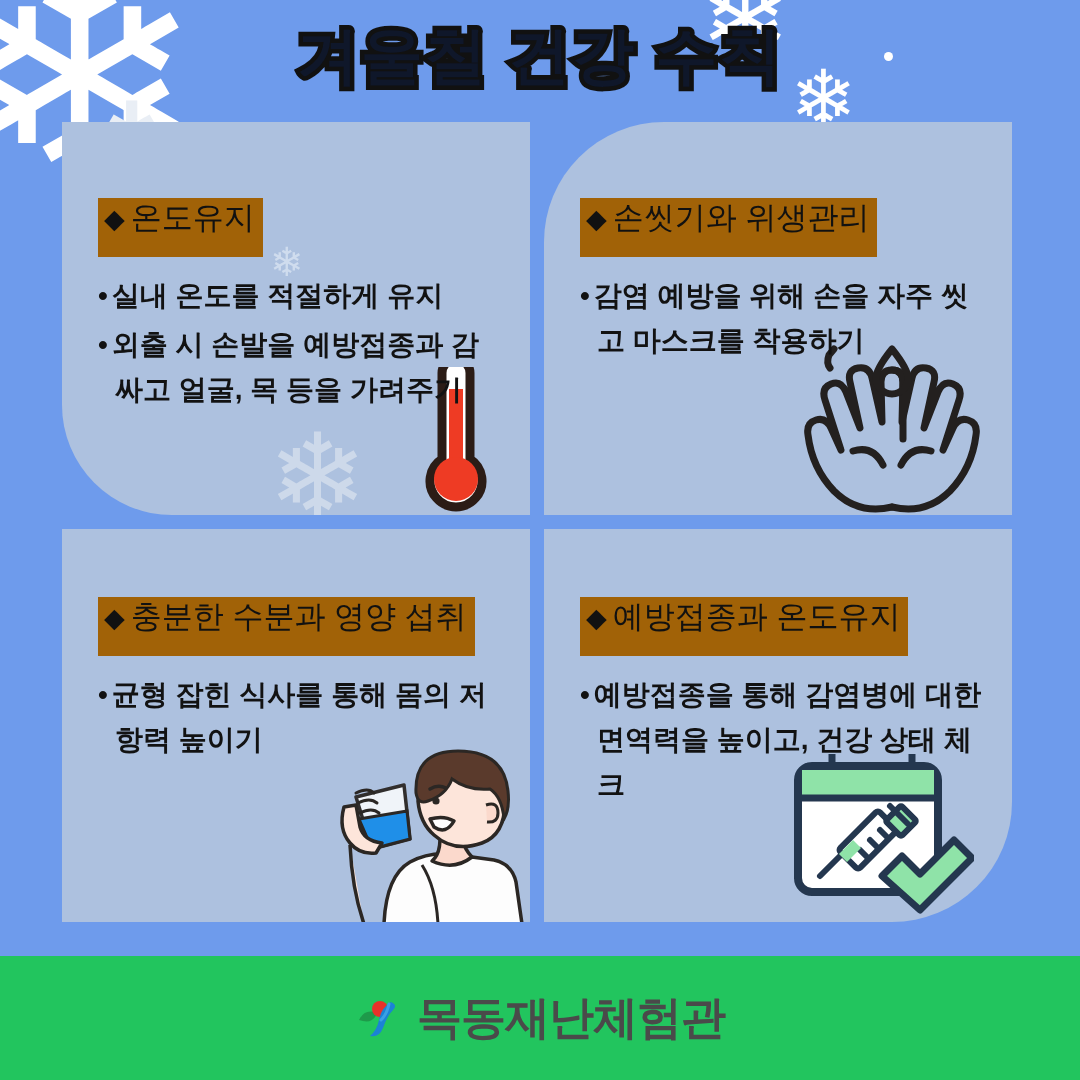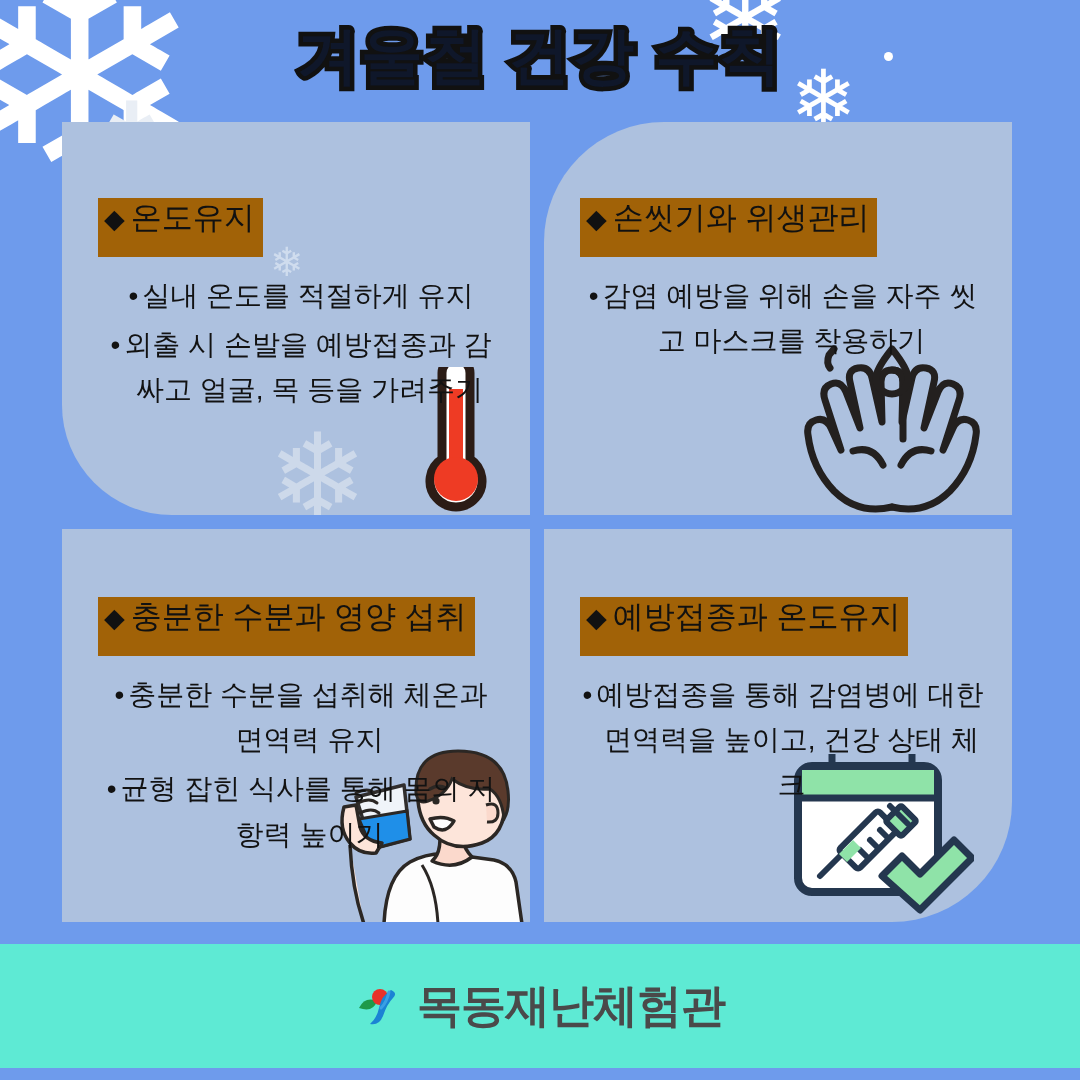--- a/index.html
+++ b/index.html
@@ -73,9 +73,9 @@
 
   .bullets{margin:16px 0 0 0;padding:0;list-style:none;}
   .bullets li{
-    font-size:28px;font-weight:400;color:#121212;
+    font-size:28px;font-weight:700;color:#121212;
     line-height:1.62;margin-bottom:4px;
-    text-indent:-17px;padding-left:17px;text-align:center;
+    text-indent:-17px;padding-left:17px;
   }
   .bullets li .bt{margin-right:4px;}
 

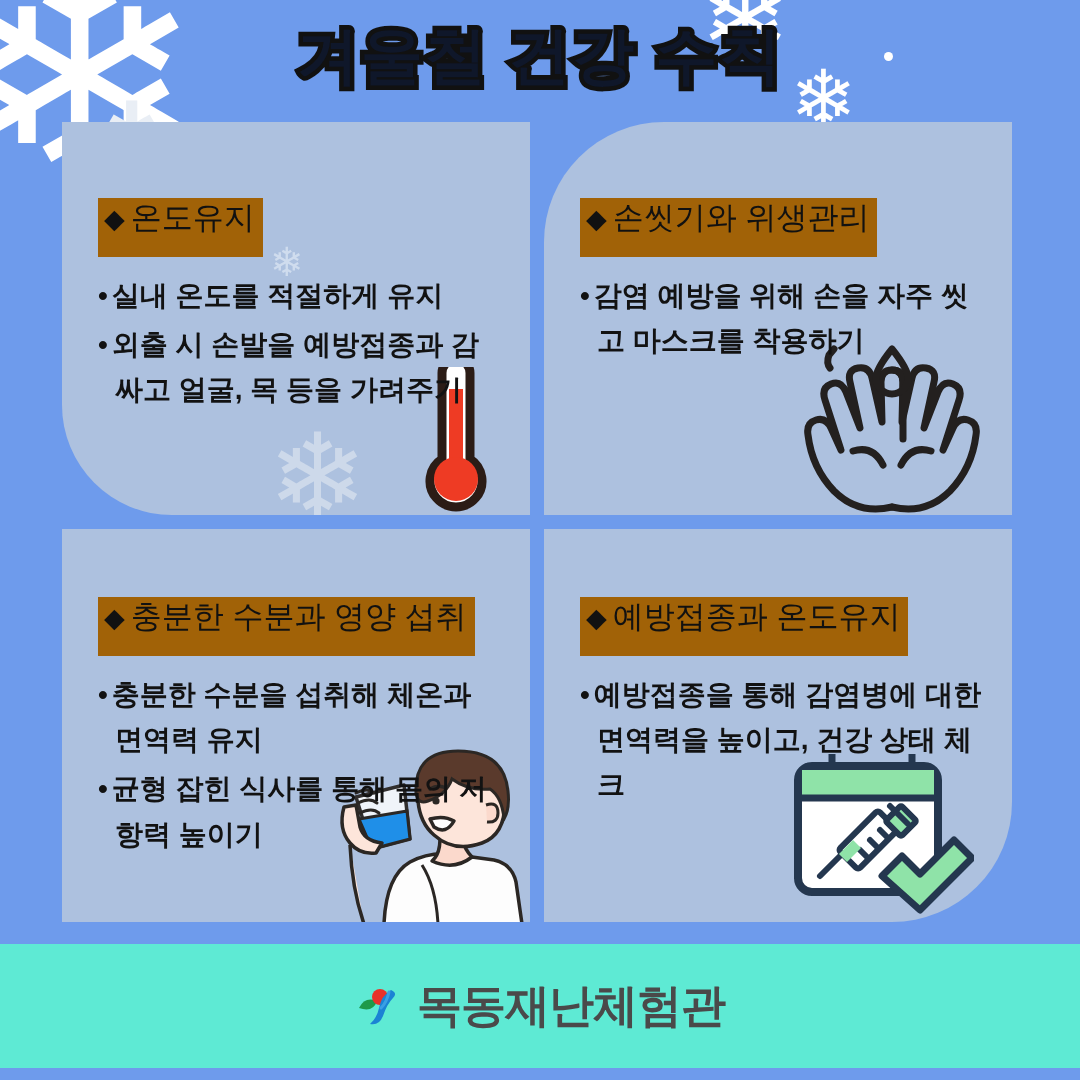--- a/index.html
+++ b/index.html
@@ -162,7 +162,6 @@
           <span class="dia">◆</span><span>충분한 수분과 영양 섭취</span>
         </div>
         <ul class="bullets">
-          <li><span class="bt">•</span><span>충분한 수분을 섭취해 체온과 면역력 유지</span></li>
           <li><span class="bt">•</span><span>균형 잡힌 식사를 통해 몸의 저항력 높이기</span></li>
         </ul>
       </div>

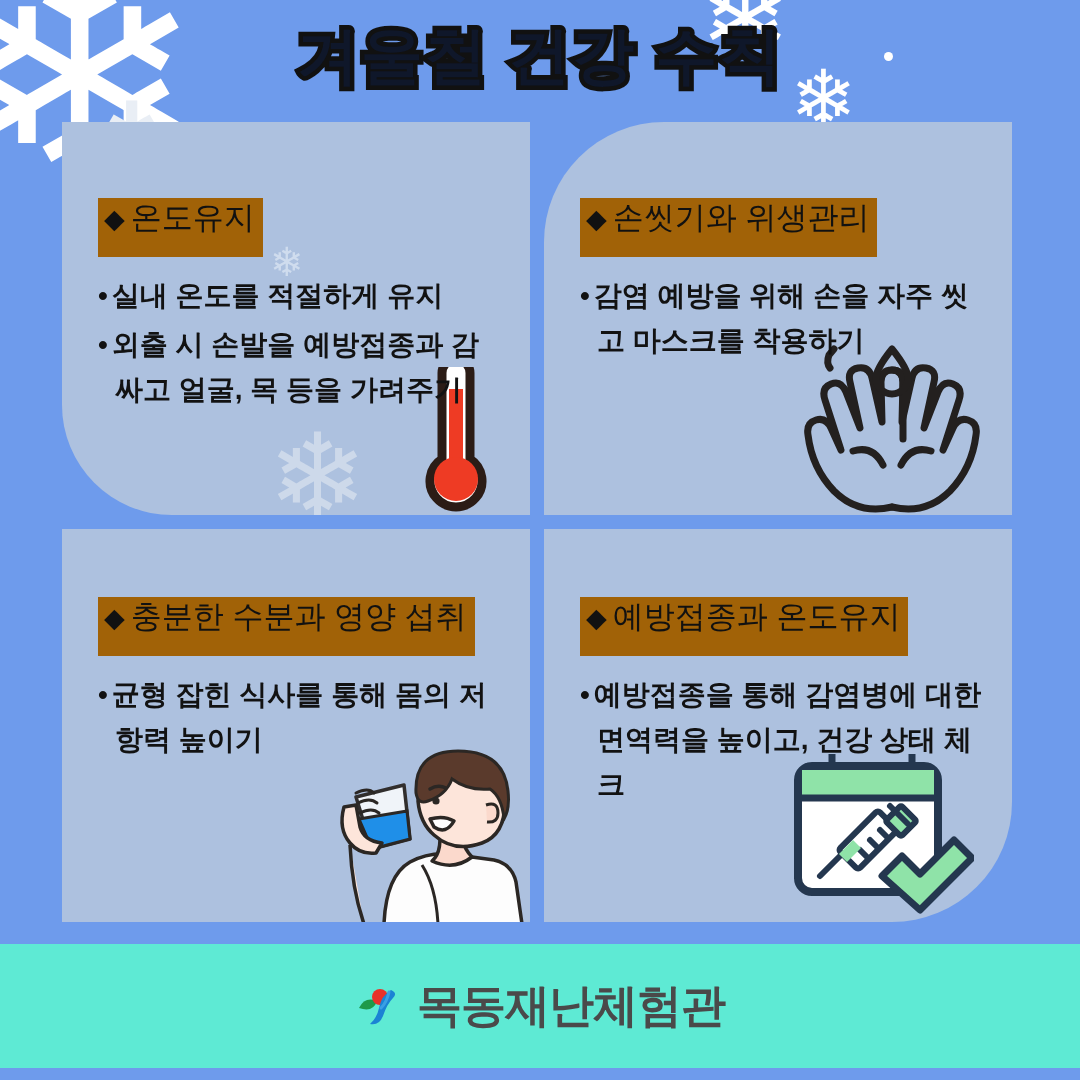--- a/index.html
+++ b/index.html
@@ -88,8 +88,8 @@
 
   
   .footer{
-    position:absolute;left:0;bottom:12px;width:1080px;height:124px;
-    background:#5eead4;z-index:5;
+    position:absolute;left:0;bottom:0;width:1080px;height:124px;
+    background:#22c55e;z-index:5;
     display:flex;align-items:center;justify-content:center;gap:14px;
   }
   .logo-mark{width:48px;height:48px;flex:0 0 48px;}

